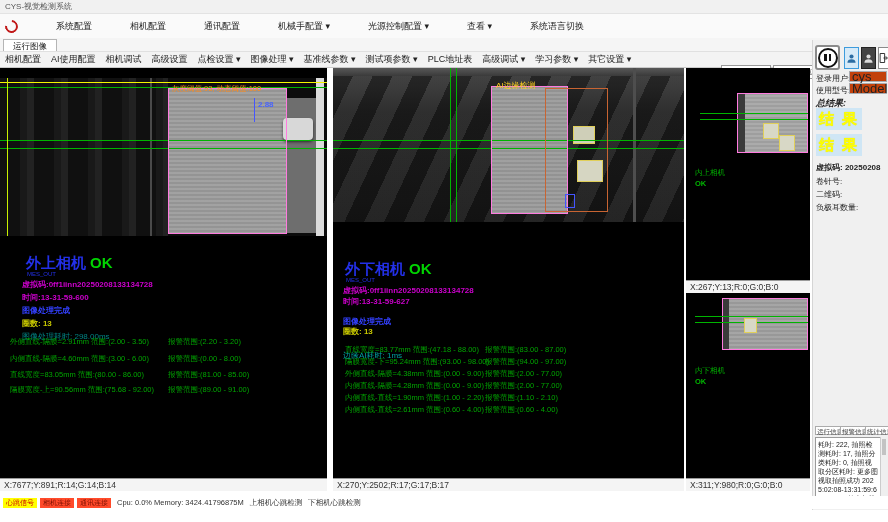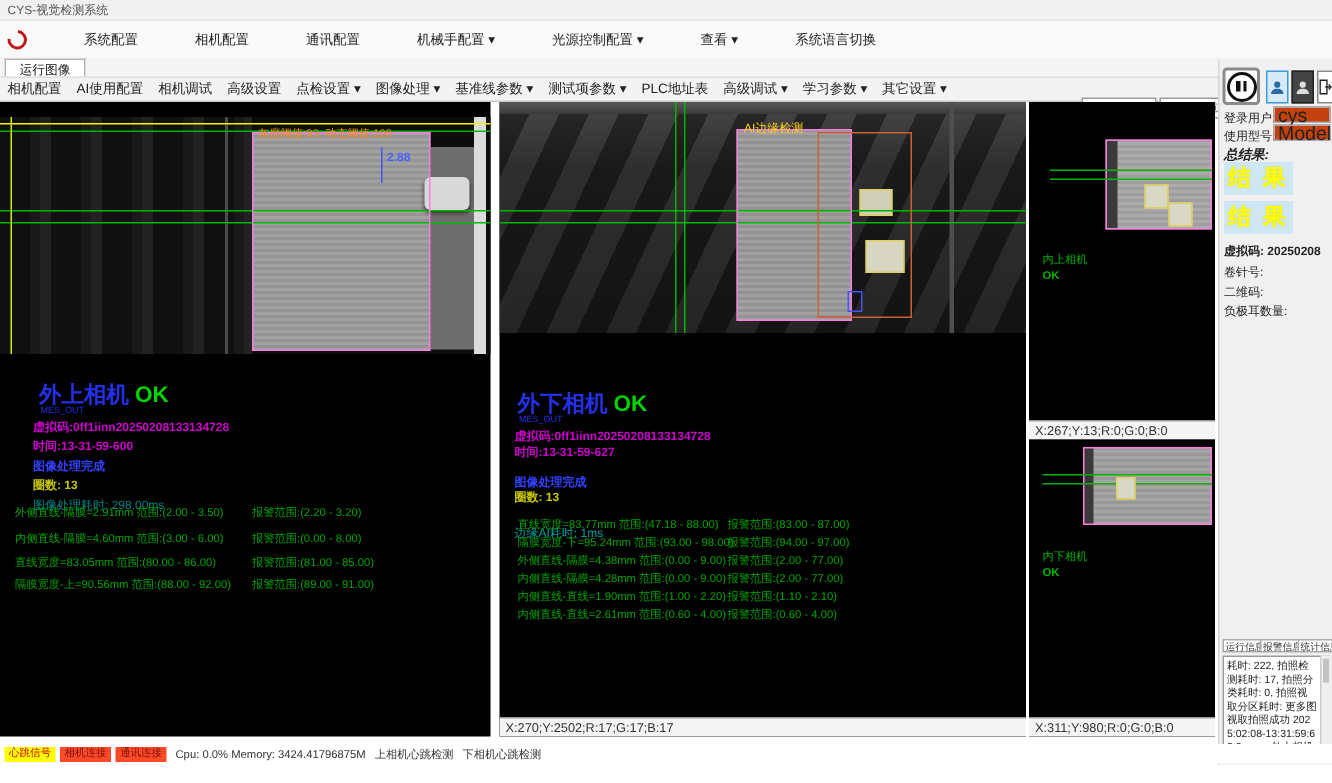--- a/index.html
+++ b/index.html
@@ -150,7 +150,7 @@
     <span class="meas" style="left:168px;top:286px;">报警范围:(0.00 - 8.00)</span>
     <span class="meas" style="left:10px;top:302px;">直线宽度=83.05mm 范围:(80.00 - 86.00)</span>
     <span class="meas" style="left:168px;top:302px;">报警范围:(81.00 - 85.00)</span>
-    <span class="meas" style="left:10px;top:317px;">隔膜宽度-上=90.56mm 范围:(88.00 - 92.00)</span>
+    <span class="meas" style="left:10px;top:317px;">隔膜宽度-上=90.56mm 范围:(75.68 - 92.00)</span>
     <span class="meas" style="left:168px;top:317px;">报警范围:(89.00 - 91.00)</span>
   </div>
 

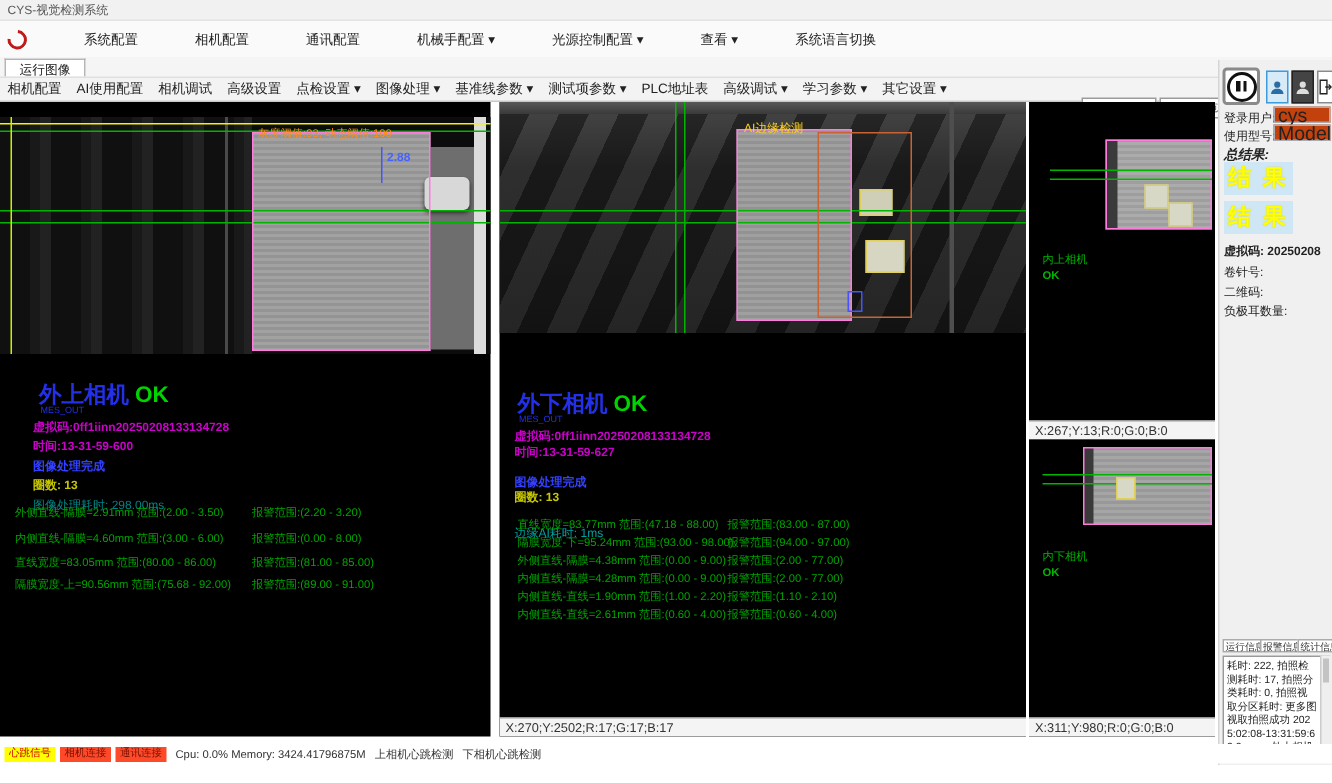--- a/index.html
+++ b/index.html
@@ -152,6 +152,7 @@
     <span class="meas" style="left:168px;top:302px;">报警范围:(81.00 - 85.00)</span>
     <span class="meas" style="left:10px;top:317px;">隔膜宽度-上=90.56mm 范围:(75.68 - 92.00)</span>
     <span class="meas" style="left:168px;top:317px;">报警范围:(89.00 - 91.00)</span>
+    <div class="coordbar">X:7677;Y:891;R:14;G:14;B:14</div>
   </div>
 
   <div class="view abs" style="left:333px;top:68px;width:351px;height:423px;">

